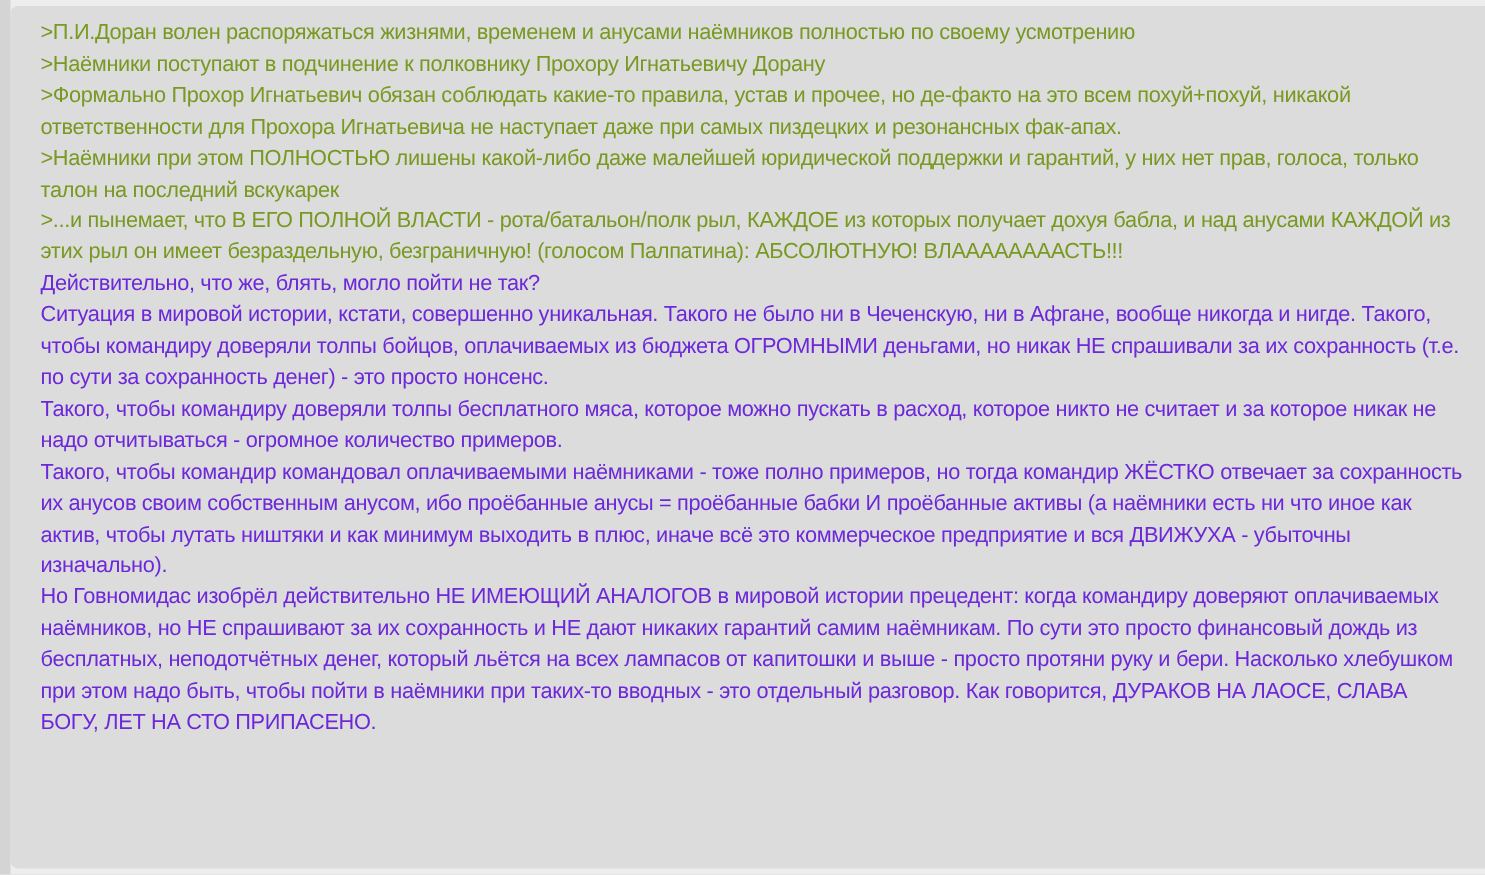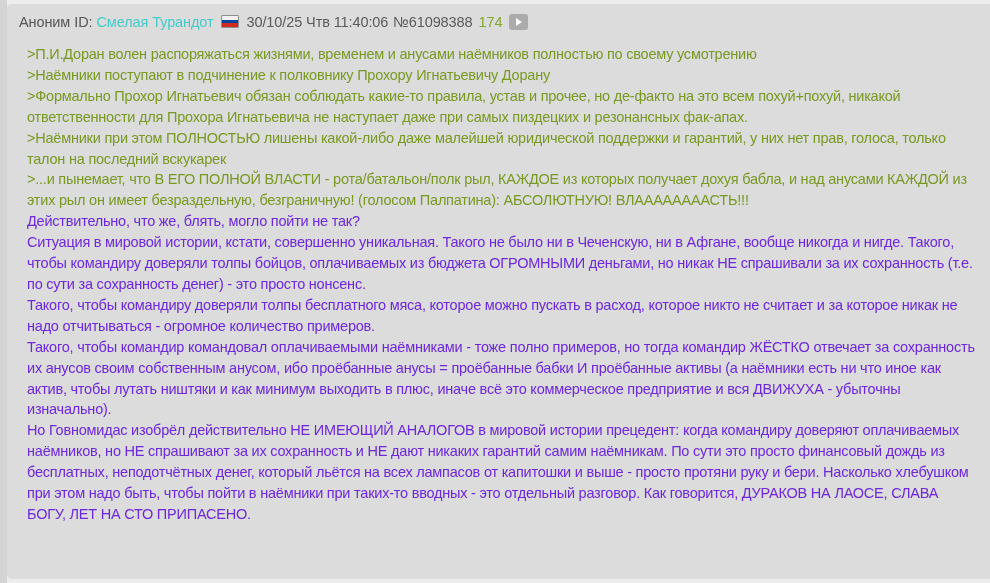--- a/index.html
+++ b/index.html
@@ -62,9 +62,6 @@
 <body>
 
 <div class="post">
-  <div class="post-header">
-    <span class="poster-name">Аноним</span><span class="id-label">ID:</span><span class="id-value">Смелая Турандот</span><span class="flag"></span><span class="datetime">30/10/25 Чтв 11:40:06</span><span class="post-number">№61098388</span><span class="replies-count">174</span><button class="expand-btn"><span class="tri"></span></button>
-  </div>
   <div class="post-body">
       <div class="line quote"><span>&gt;П.И.Доран волен распоряжаться жизнями, временем и анусами наёмников полностью по своему усмотрению</span></div>
       <div class="line quote"><span>&gt;Наёмники поступают в подчинение к полковнику Прохору Игнатьевичу Дорану</span></div>

